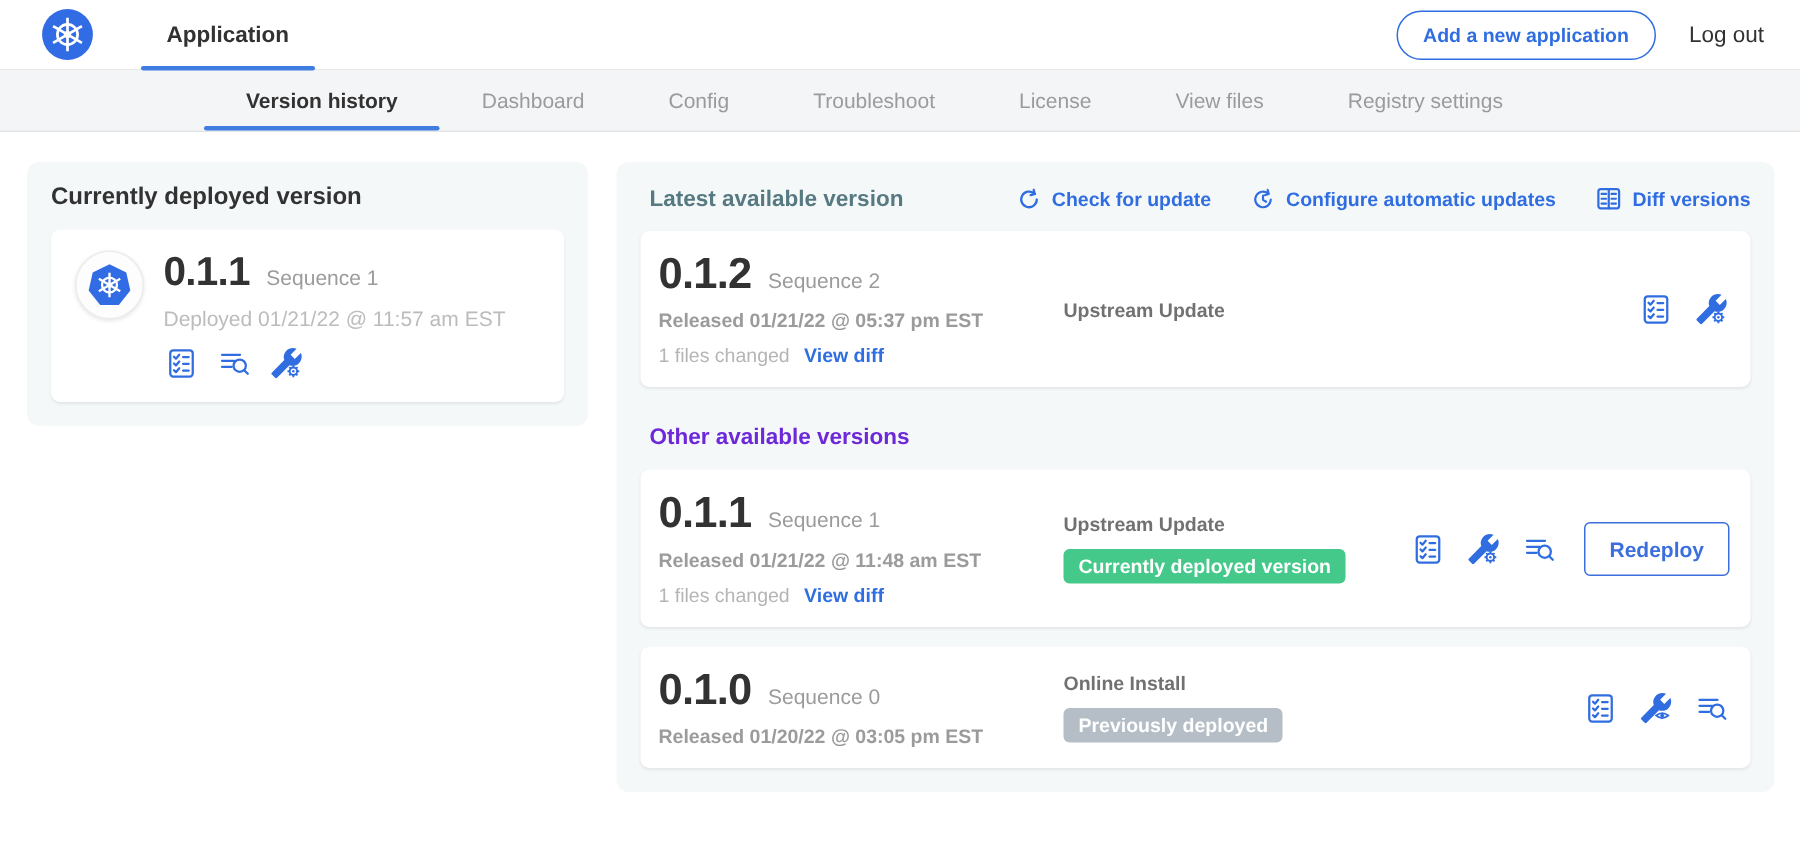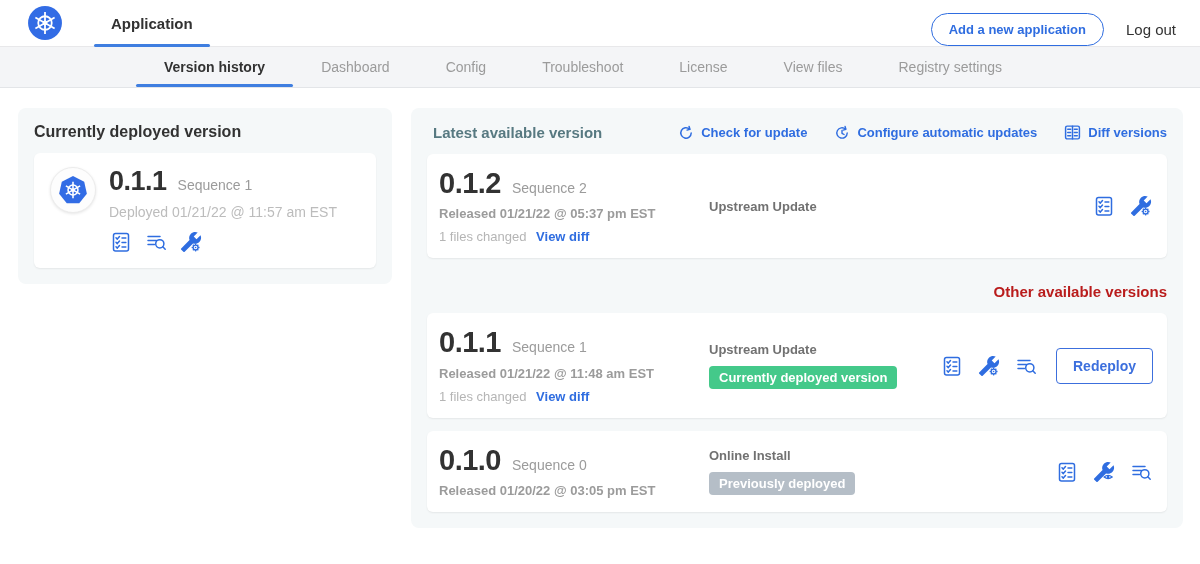--- a/index.html
+++ b/index.html
@@ -16,7 +16,7 @@
   .page{width:1200px;height:564px;background:#fff;overflow:hidden;position:relative;}
 
   
-  .topbar{height:47px;display:flex;align-items:flex-end;justify-content:space-between;
+  .topbar{height:47px;display:flex;align-items:center;justify-content:space-between;
           padding:0 24px 0 27px;border-bottom:1px solid #e8e8ea;}
   .topbar-left{display:flex;align-items:center;height:100%;}
   .app-logo{width:36px;height:36px;border-radius:50%;overflow:hidden;flex:none;cursor:pointer;}

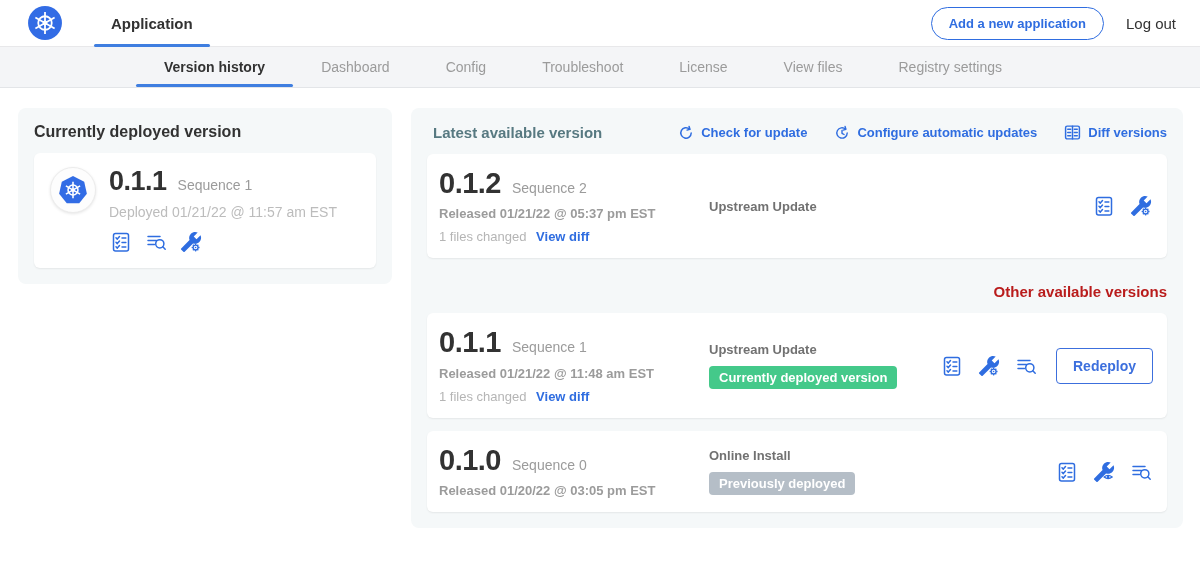--- a/index.html
+++ b/index.html
@@ -84,7 +84,7 @@
           font-family:inherit;margin-left:5px;}
   .btn--primary{background:var(--btn-blue);border:1px solid var(--btn-blue);color:#fff;}
   .btn--outline{background:#fff;border:1px solid var(--btn-blue);color:var(--btn-blue);}
-  .other-heading{margin:25px 0 0 6px;font-size:15px;font-weight:600;color:#b91c1c;text-align:right;}
+  .other-heading{margin:25px 0 0 6px;font-size:15px;font-weight:600;color:#6d28d9;}
 </style>
 </head>
 <body>

